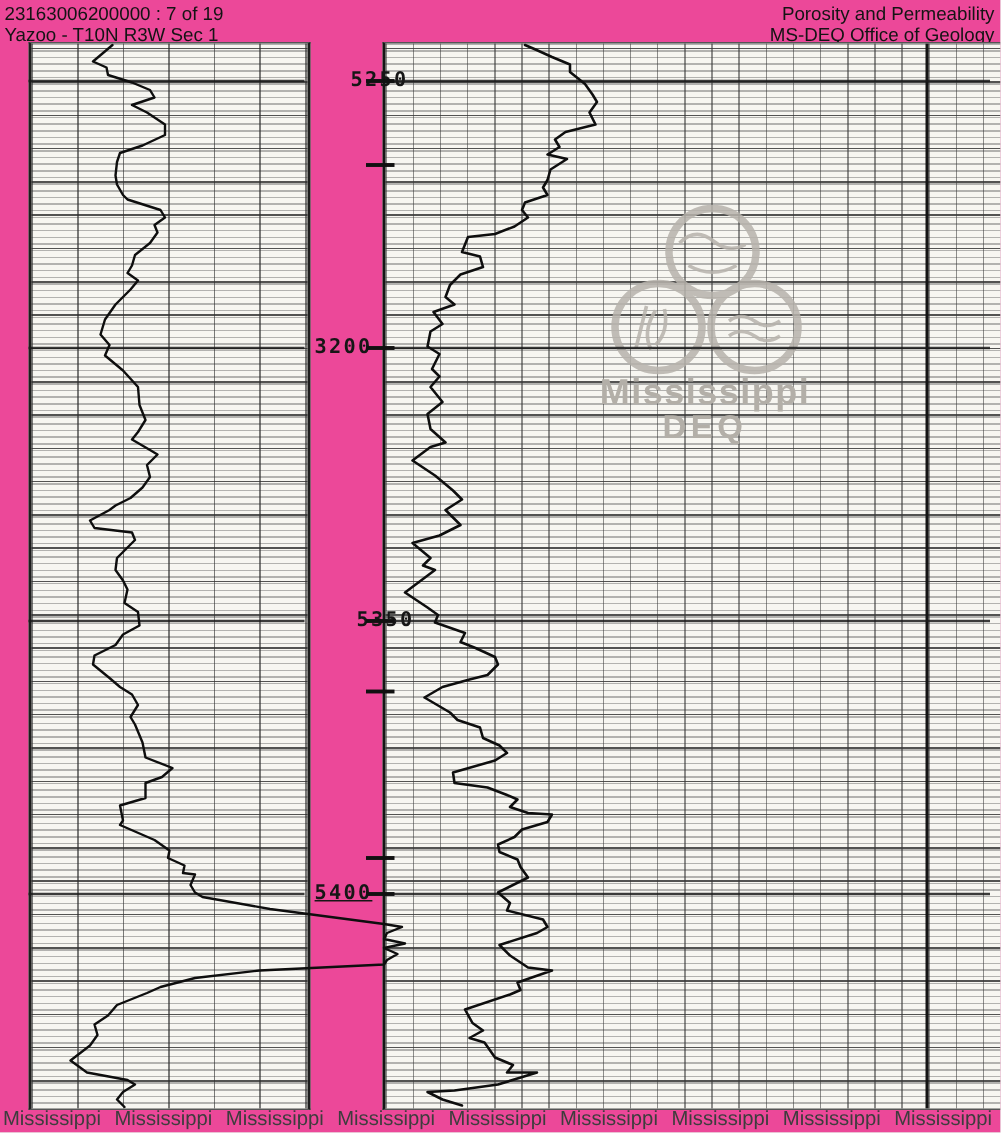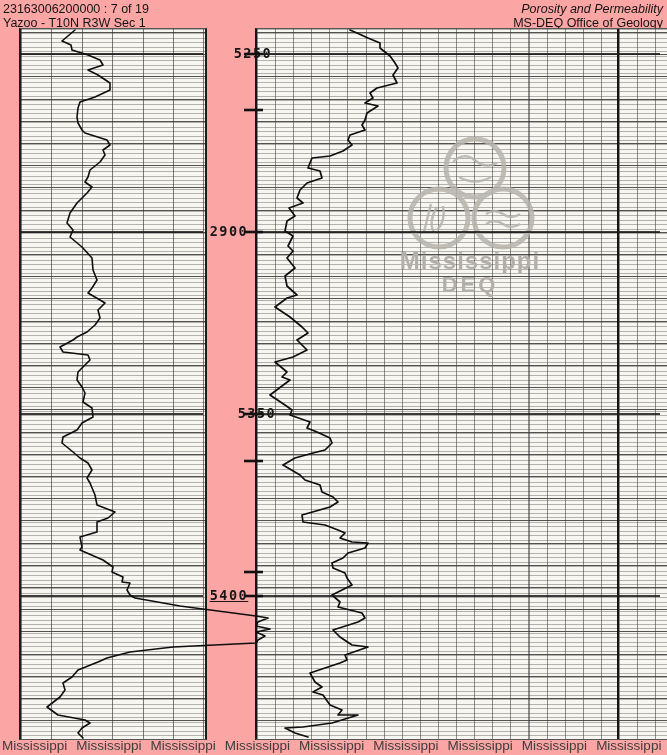--- a/index.html
+++ b/index.html
@@ -5,7 +5,7 @@
   html,body{margin:0;padding:0;background:#e8e8e8;}
   .page{
     position:relative; width:667px; height:755px; overflow:hidden;
-    background:#fca5a5;
+    background:#ec4899;
     font-family:"Liberation Sans", sans-serif;
     color:#141414;
   }

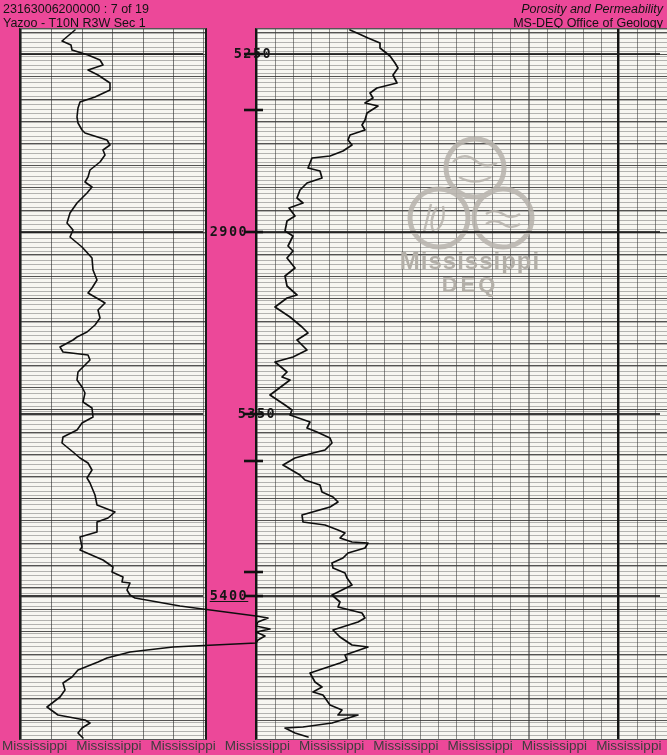--- a/index.html
+++ b/index.html
@@ -13,7 +13,7 @@
   .hdr{position:absolute; font-size:12.5px; line-height:14px; white-space:nowrap;}
   .hdr-l1{left:3px; top:2px;}
   .hdr-l2{left:3px; top:16px;text-align:center;}
-  .hdr-r1{right:4px; top:2px; text-align:center;font-style:italic;}
+  .hdr-r1{right:4px; top:2px; text-align:center;}
   .hdr-r2{right:4px; top:16px; text-align:left;}
 
   

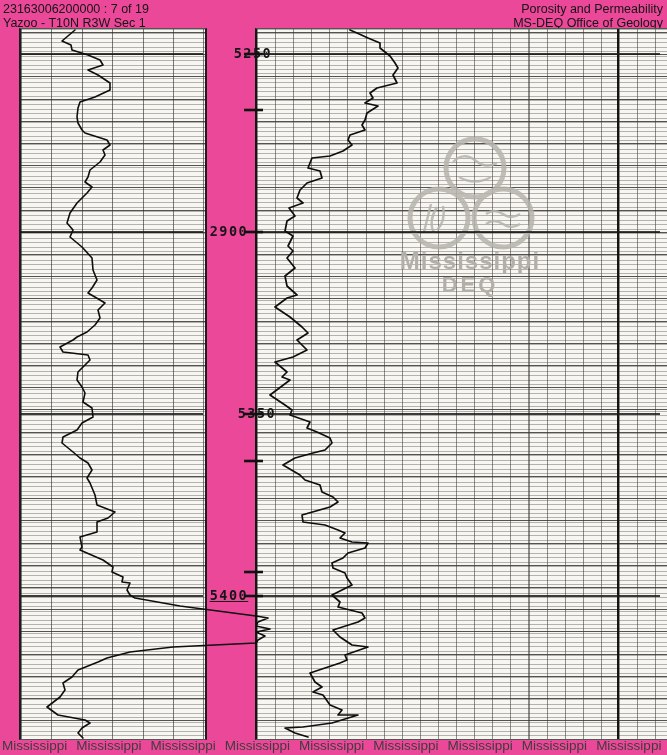--- a/index.html
+++ b/index.html
@@ -74,7 +74,7 @@
   <div class="track track-right"></div>
 
   <div class="depth-label" style="top: 45px; padding-left: 24px;">5250</div>
-  <div class="depth-label" style="top: 223px;">2900</div>
+  <div class="depth-label" style="top: 223px;">3200</div>
   <div class="depth-label" style="top: 405px; margin-left: 28px;">5350</div>
   <div class="depth-label" style="top: 587px; text-decoration: underline;">5400</div>
 

